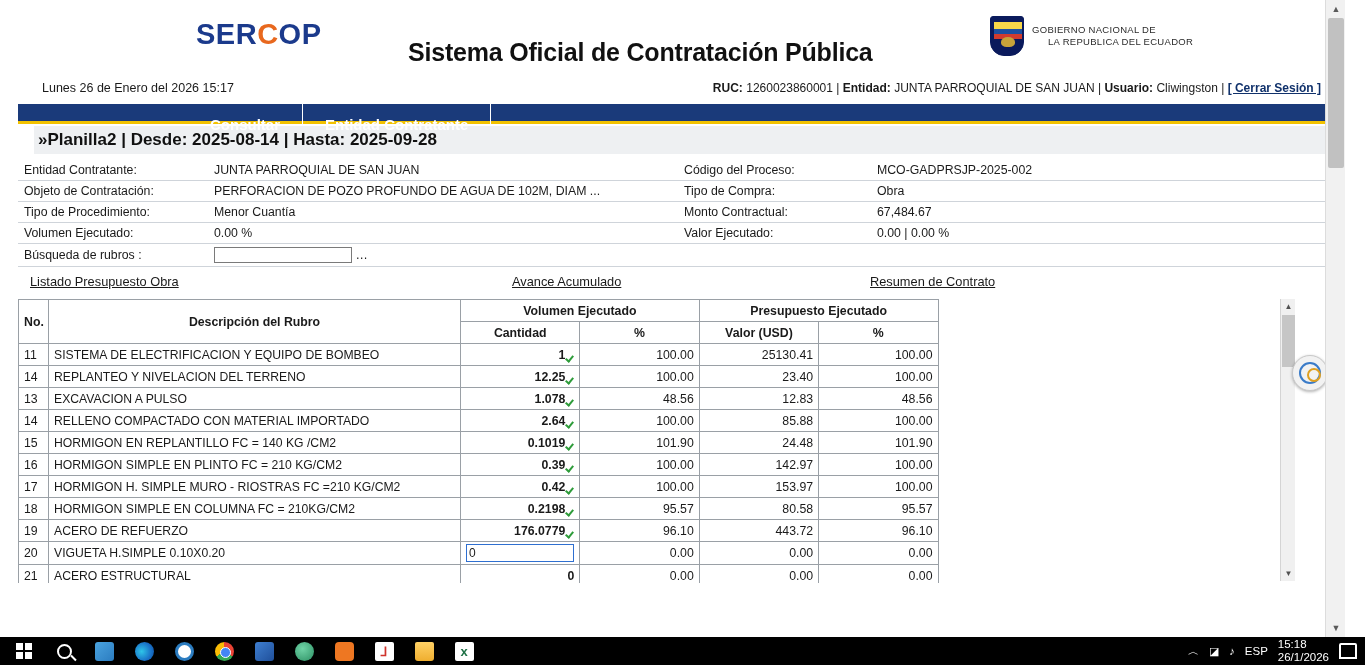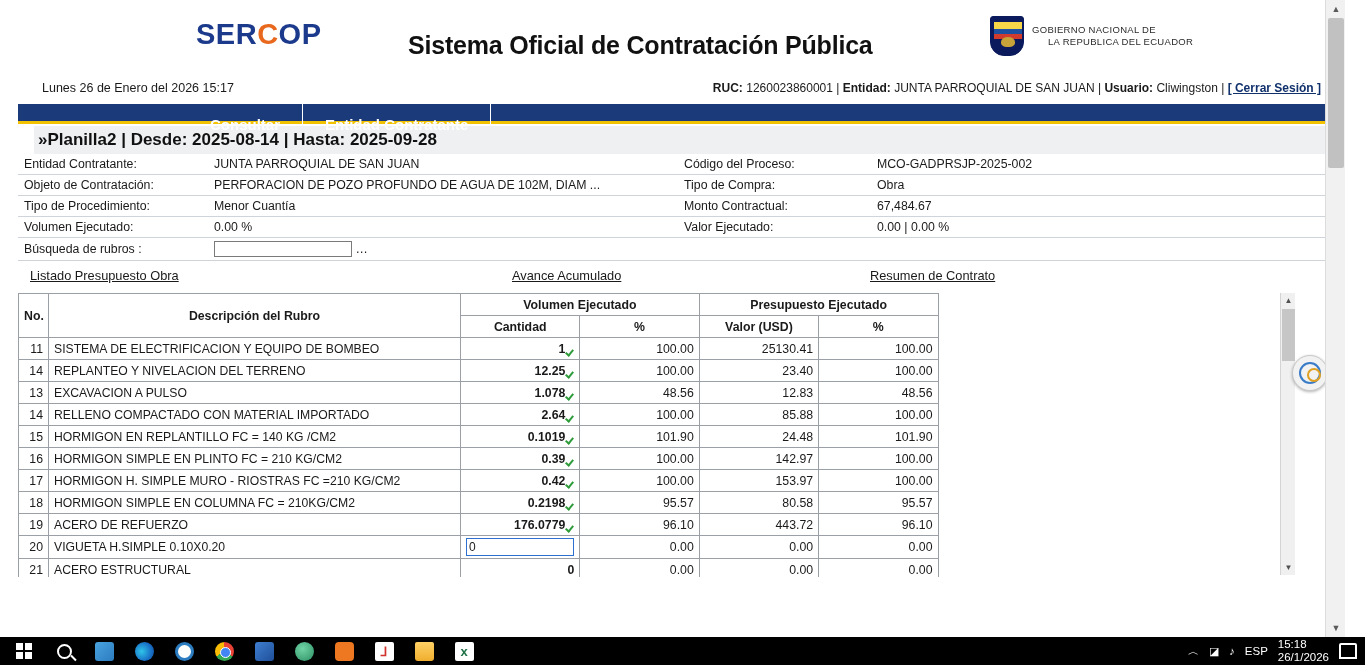--- a/index.html
+++ b/index.html
@@ -47,7 +47,7 @@
   .logo .o2 { color: #1b3a8c; }
   .site-title {
     position: absolute;
-    left: 390px; top: 31px;
+    left: 390px; top: 38px;
     font-size: 25px;
     font-weight: bold;
     color: #111111;

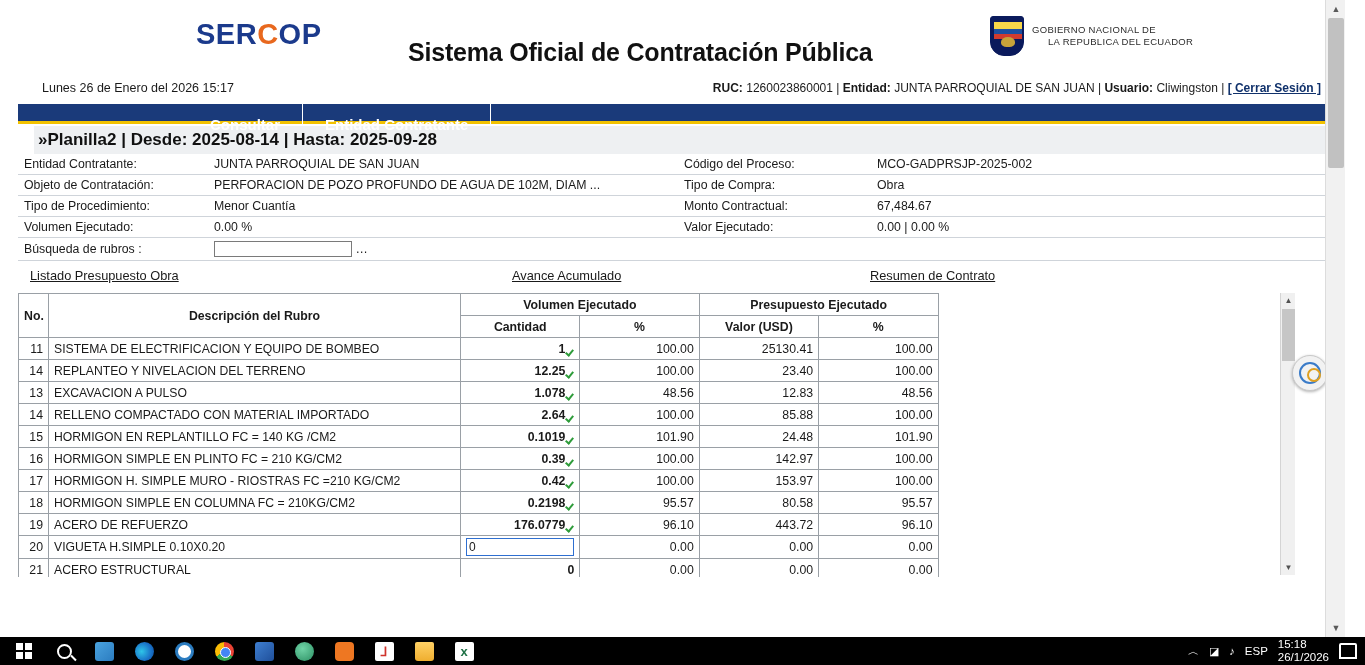--- a/index.html
+++ b/index.html
@@ -148,6 +148,7 @@
   
   .summary {
     margin-left: 18px;
+    margin-top: 6px;
     width: 1307px;
     border-collapse: collapse;
     font-size: 12.3px;

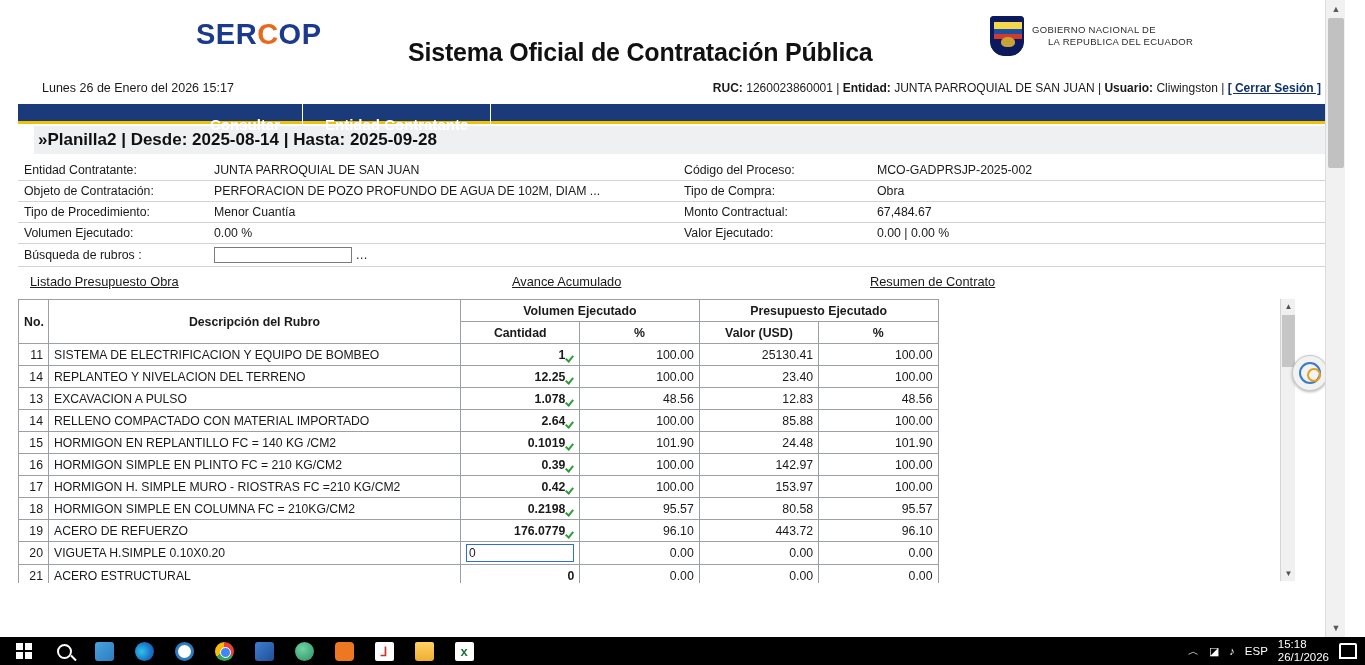--- a/index.html
+++ b/index.html
@@ -238,7 +238,7 @@
     text-align: center;
     font-size: 12.3px;
   }
-  .c-no   { width: 30px;  text-align: right; }
+  .c-no   { width: 30px;  text-align: left; }
   .c-desc { width: 412px; text-align: left; }
   .c-cant { width: 133px; text-align: right; font-weight: bold; }
   .c-pc   { width: 97px;  text-align: right; }

